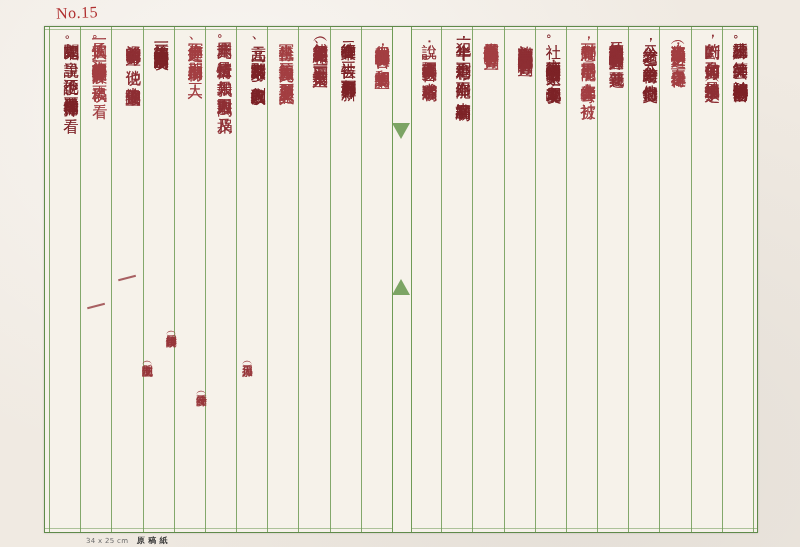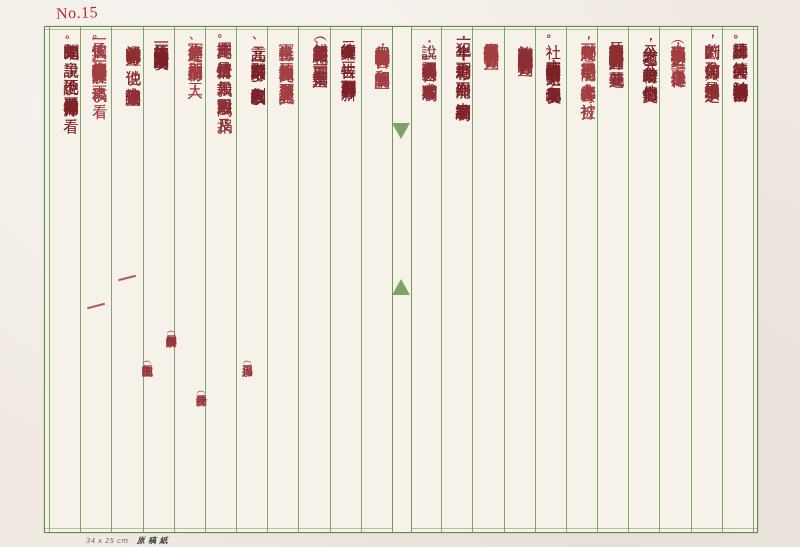--- a/index.html
+++ b/index.html
@@ -39,7 +39,6 @@
     font-size:7px;
     color:#6b6b6b;
     letter-spacing:0.3px;
-    font-style:italic;
   }
   #caption .cap-title{
     color:#3a3a3a;

